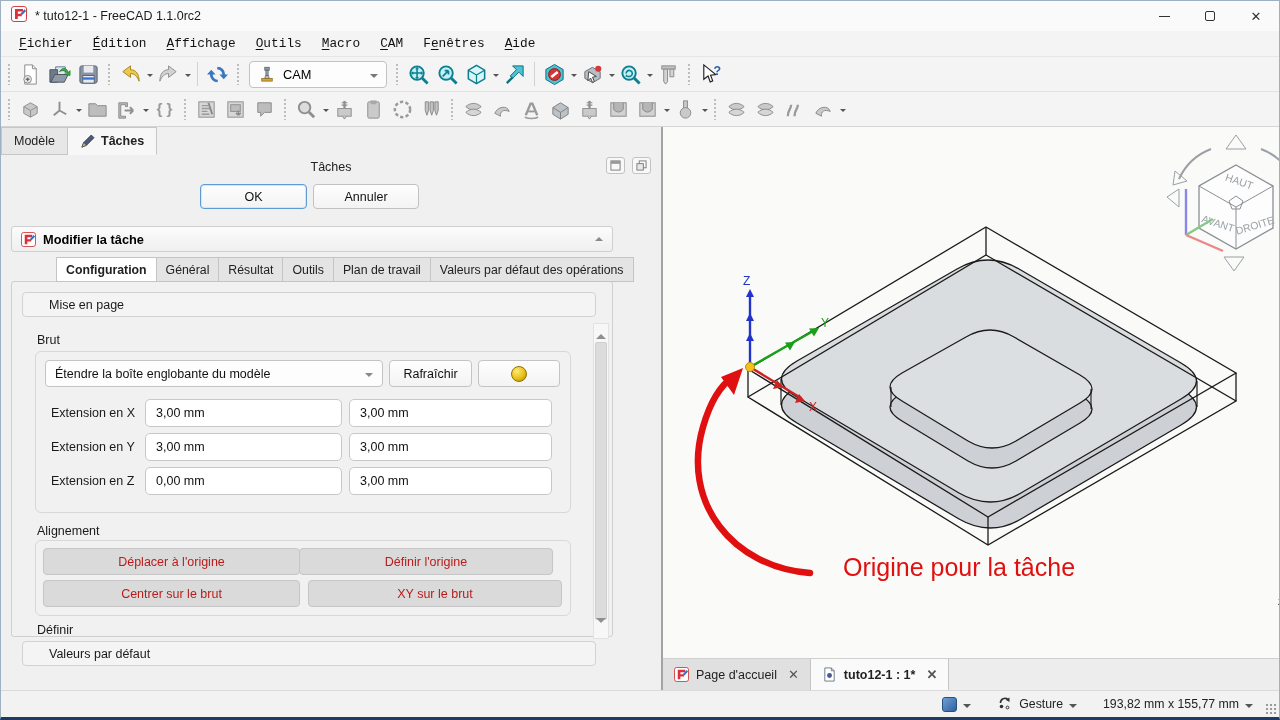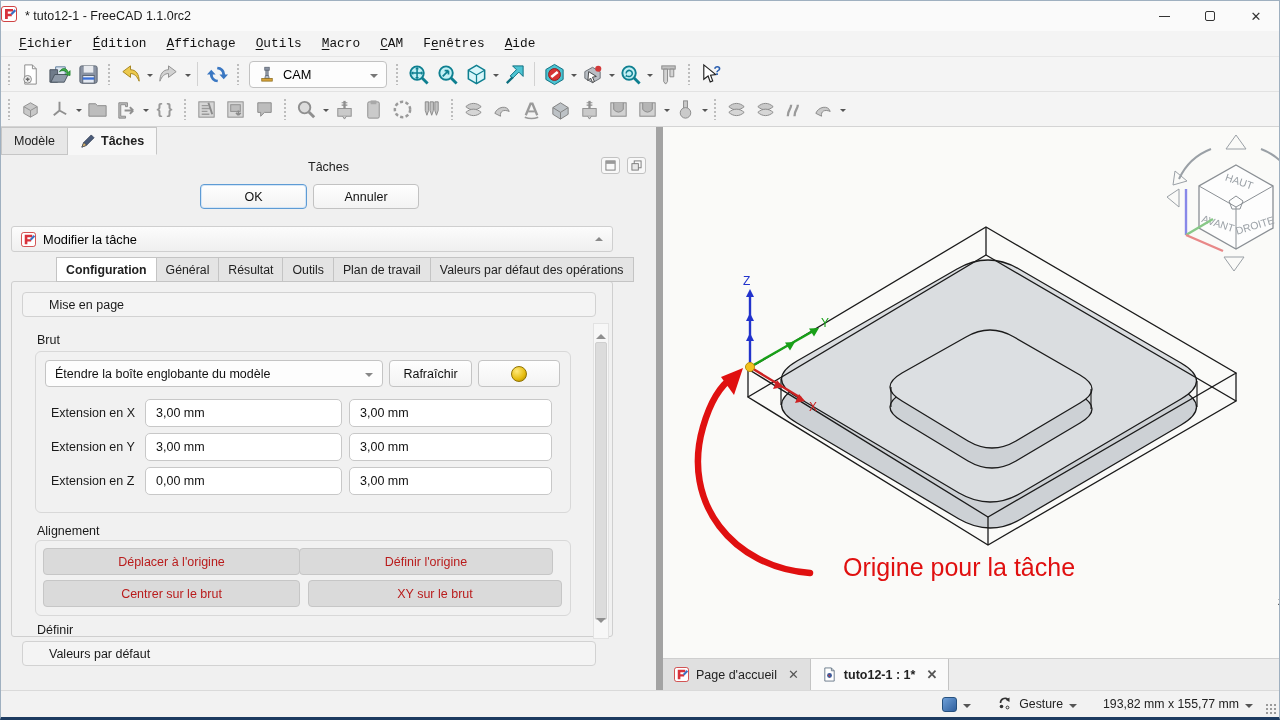--- a/index.html
+++ b/index.html
@@ -9,7 +9,7 @@
             border:1px solid #9fb0c0; border-bottom:3px solid #1d3b60; overflow:hidden; }
 
   
-  .titlebar { height:30px; background:#fafafa; display:flex; align-items:center; gap:8px; }
+  .titlebar { height:30px; background:#fafafa; display:flex; align-items:center; padding-left:10px; gap:8px; }
   .titlebar .ttext { font-size:12.5px; color:#1a1a1a; }
   .win-controls { margin-left:auto; display:flex; height:30px; }
   .win-btn { width:46px; height:30px; display:flex; align-items:center; justify-content:center; color:#333; }

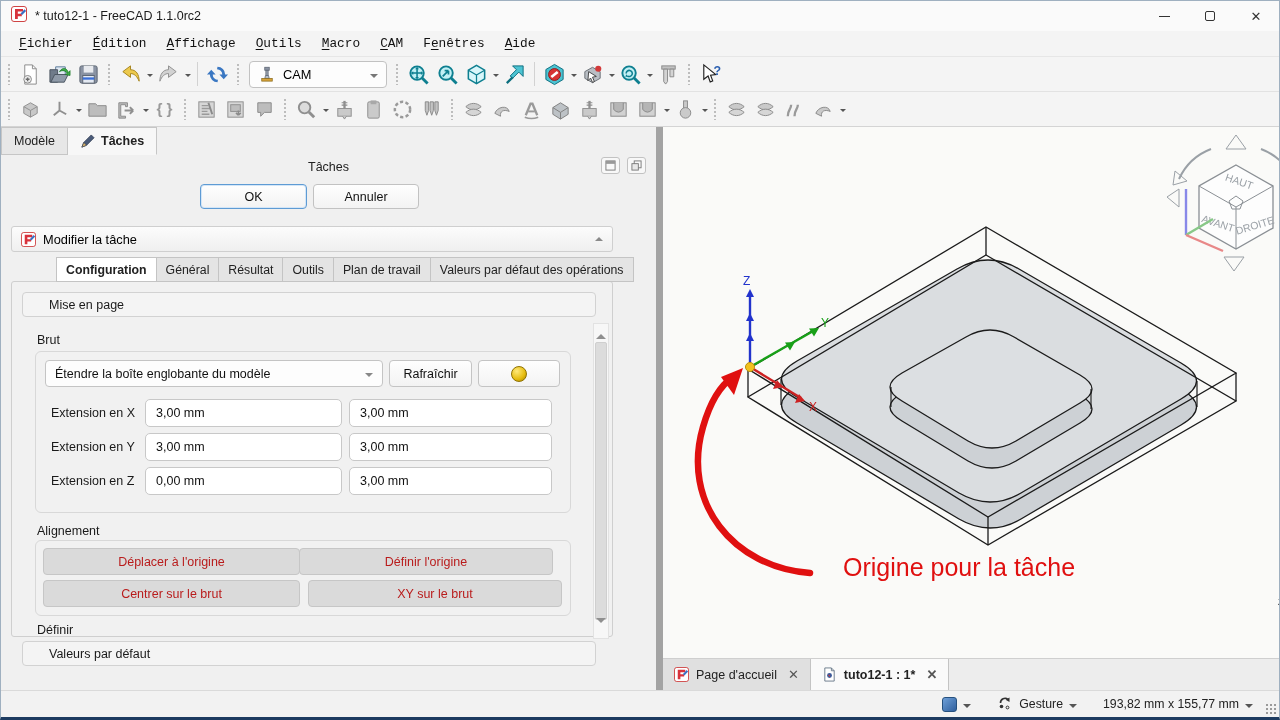--- a/index.html
+++ b/index.html
@@ -38,7 +38,7 @@
 
   
   .main { position:absolute; top:126px; left:0; right:0; bottom:27px; display:flex; }
-  .left-panel { width:662px; position:relative; background:#f0f0f0; border-right:7px solid #a3a3a3; font-size:12.5px; }
+  .left-panel { width:662px; position:relative; background:#f0f0f0; border-right:2px solid #a3a3a3; font-size:12.5px; }
   .viewport { flex:1; position:relative; background:#fafaf8; }
 
   

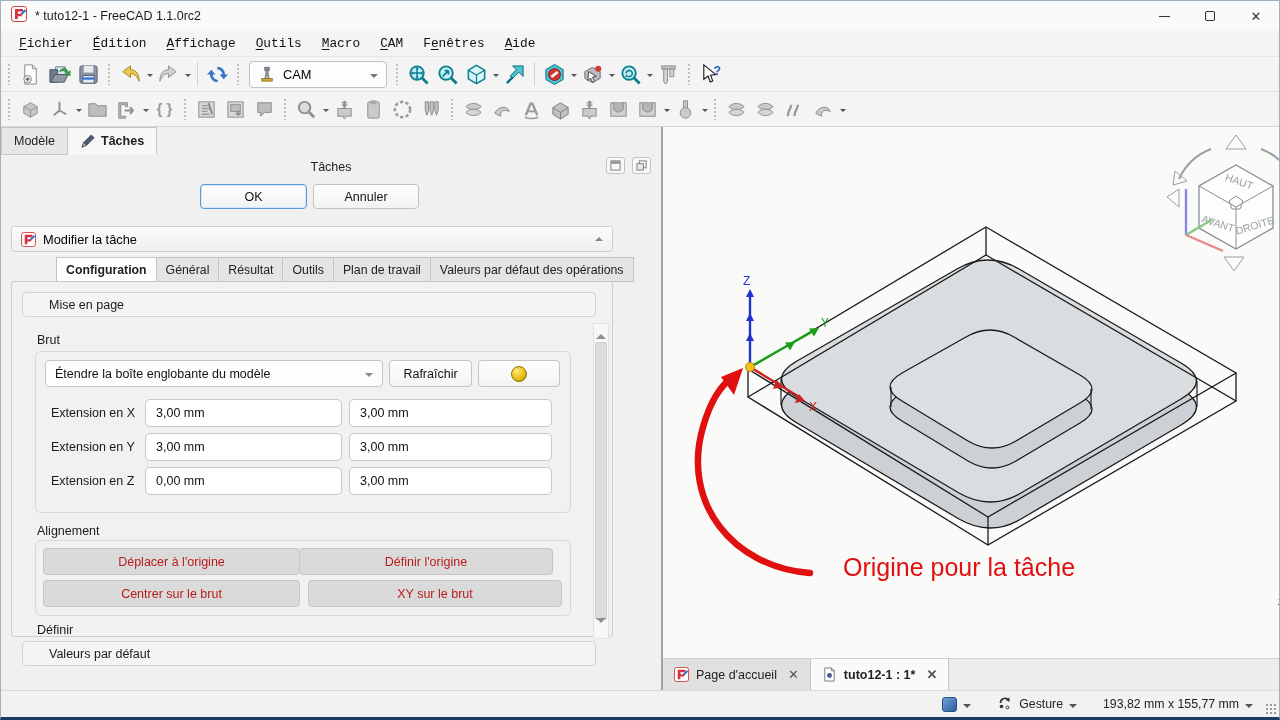--- a/index.html
+++ b/index.html
@@ -62,7 +62,7 @@
 
   .task-header { position:absolute; top:99px; left:10px; width:602px; height:26px;
                  background:linear-gradient(#fcfcfc,#efefef); border:1px solid #cfcfcf; border-radius:3px;
-                 display:flex; align-items:center; gap:7px; padding:0 9px; font-weight:normal; font-size:12.8px; }
+                 display:flex; align-items:center; gap:7px; padding:0 9px; font-weight:bold; font-size:12.8px; }
   .task-header svg { width:15px; height:15px; }
   .collapse-arrow { margin-left:auto; border:4.5px solid transparent; border-bottom-color:#8a8a8a; margin-top:-4px; }
 

